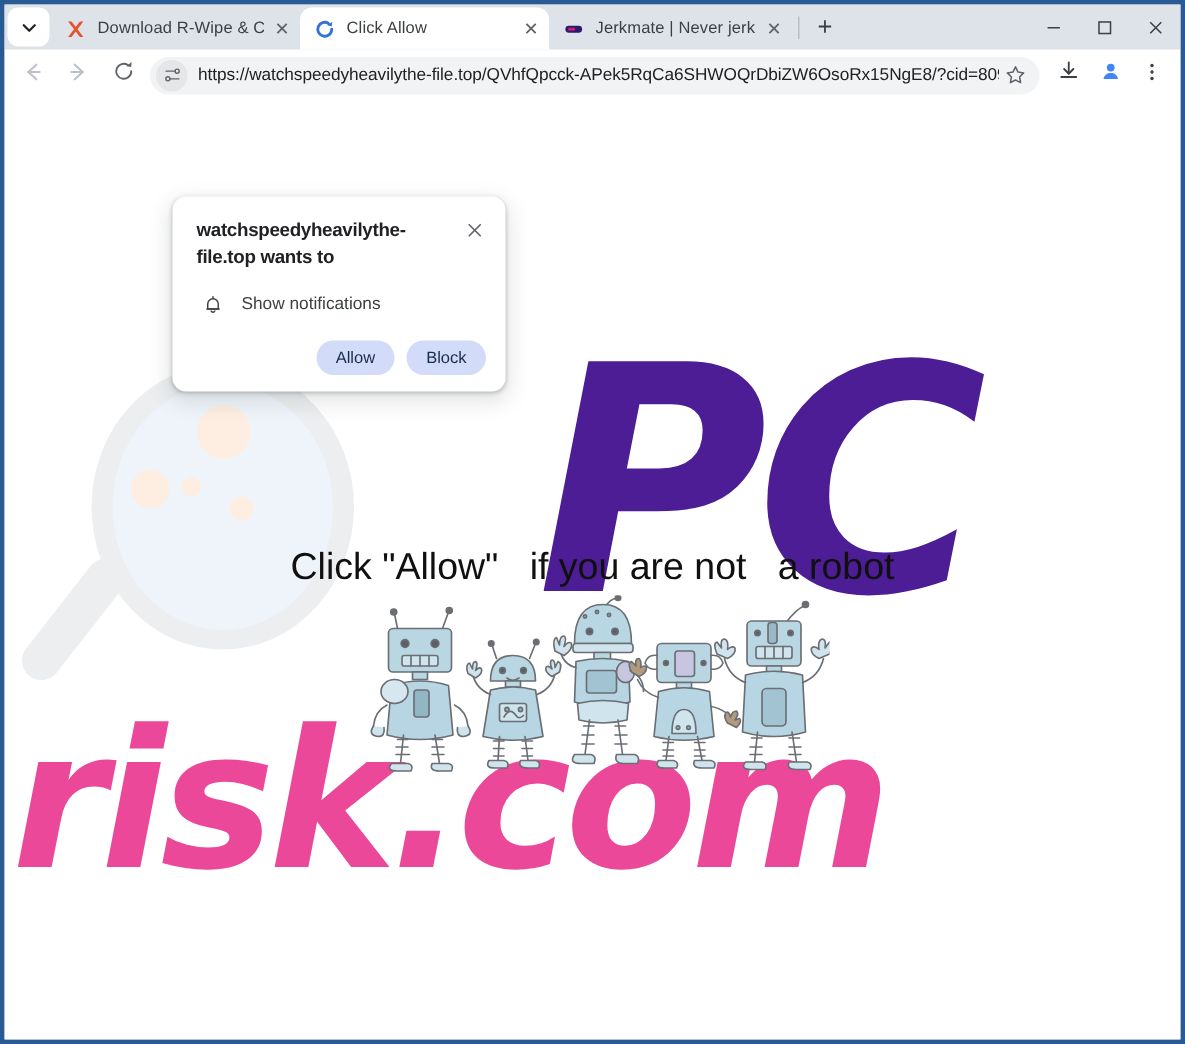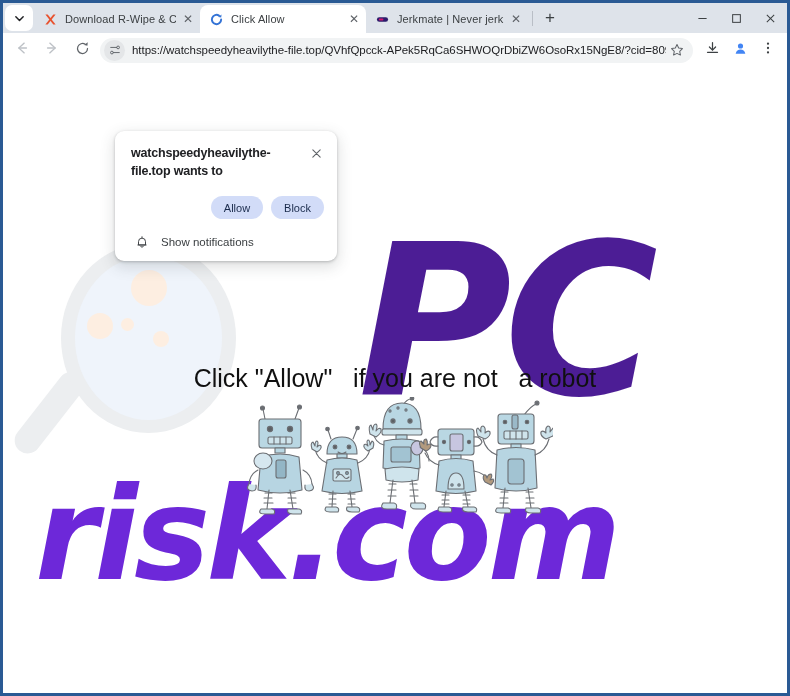--- a/index.html
+++ b/index.html
@@ -612,10 +612,6 @@
             </svg>
         </div>
       </div>
-      <div id="perm-actions">
-        <button class="perm-btn">Allow</button>
-        <button class="perm-btn">Block</button>
-      </div>
       <div id="perm-row">
         <span id="perm-bell">
           <svg width="14" height="14" viewBox="0 0 16 16">
@@ -627,6 +623,10 @@
         </span>
         <span id="perm-row-label">Show notifications</span>
       </div>
+      <div id="perm-actions">
+        <button class="perm-btn">Allow</button>
+        <button class="perm-btn">Block</button>
+      </div>
     </div>
 
   </div>

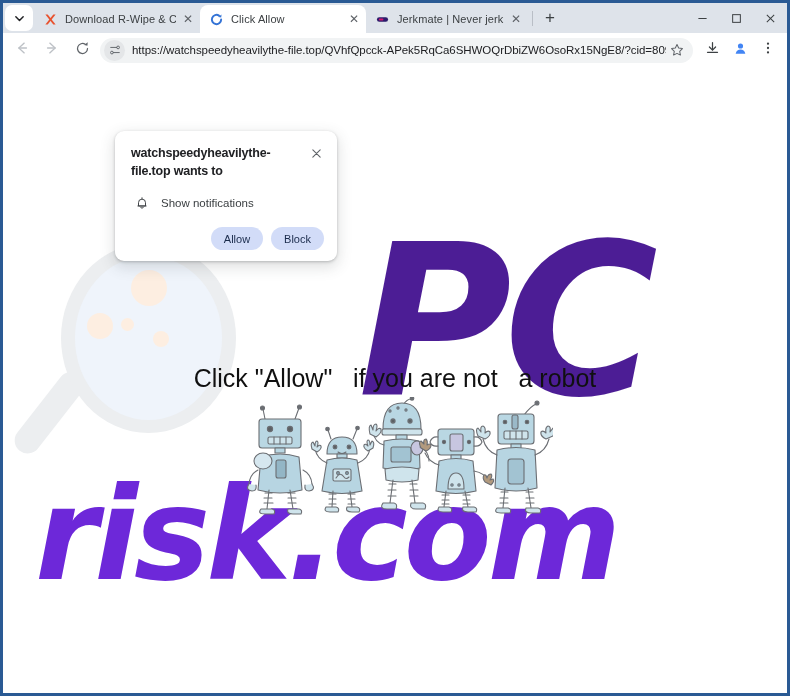--- a/index.html
+++ b/index.html
@@ -210,11 +210,11 @@
   
   #wm-risk {
     position: absolute;
-    left: 32px; top: 404px;
+    left: 5px; top: 404px;
     font-size: 128px;
     font-style: italic;
     font-weight: 700;
-    color: #6d28d9;
+    color: #ec4899;
     letter-spacing: -4px;
     line-height: 1;
     white-space: nowrap;

